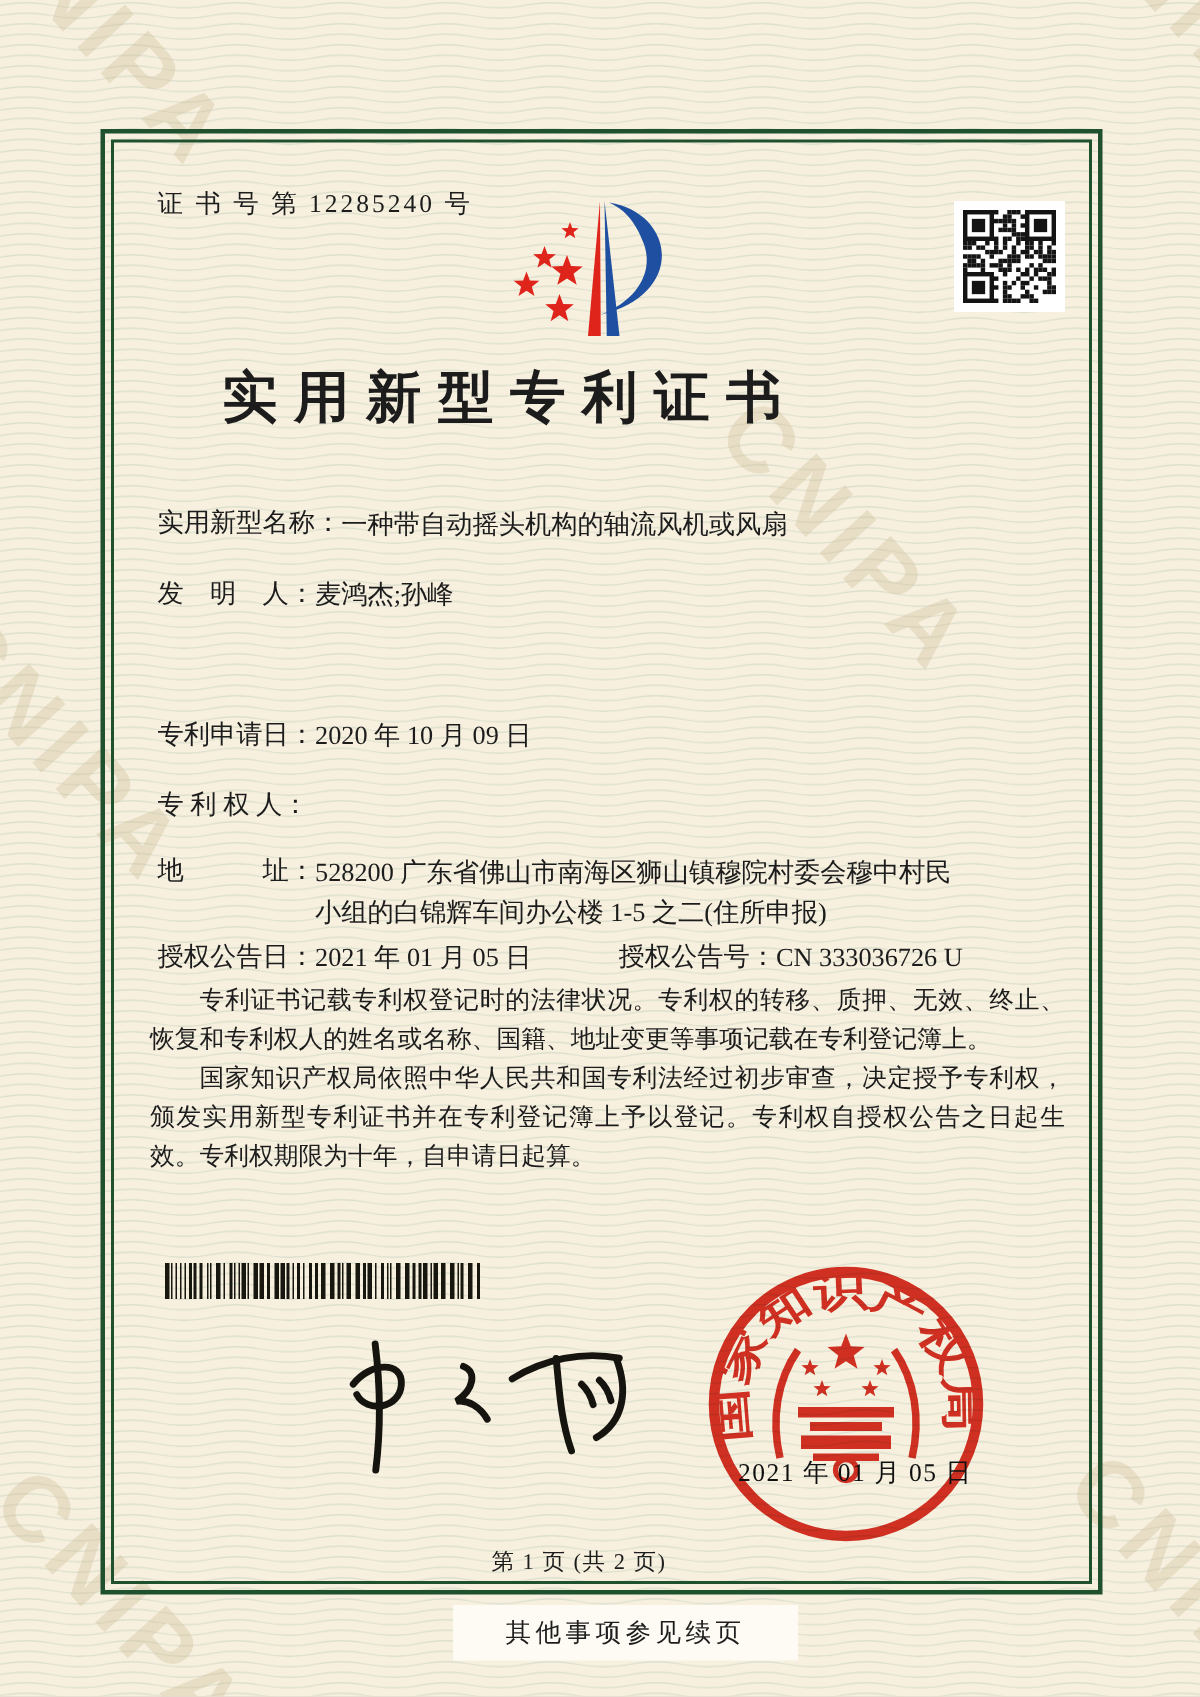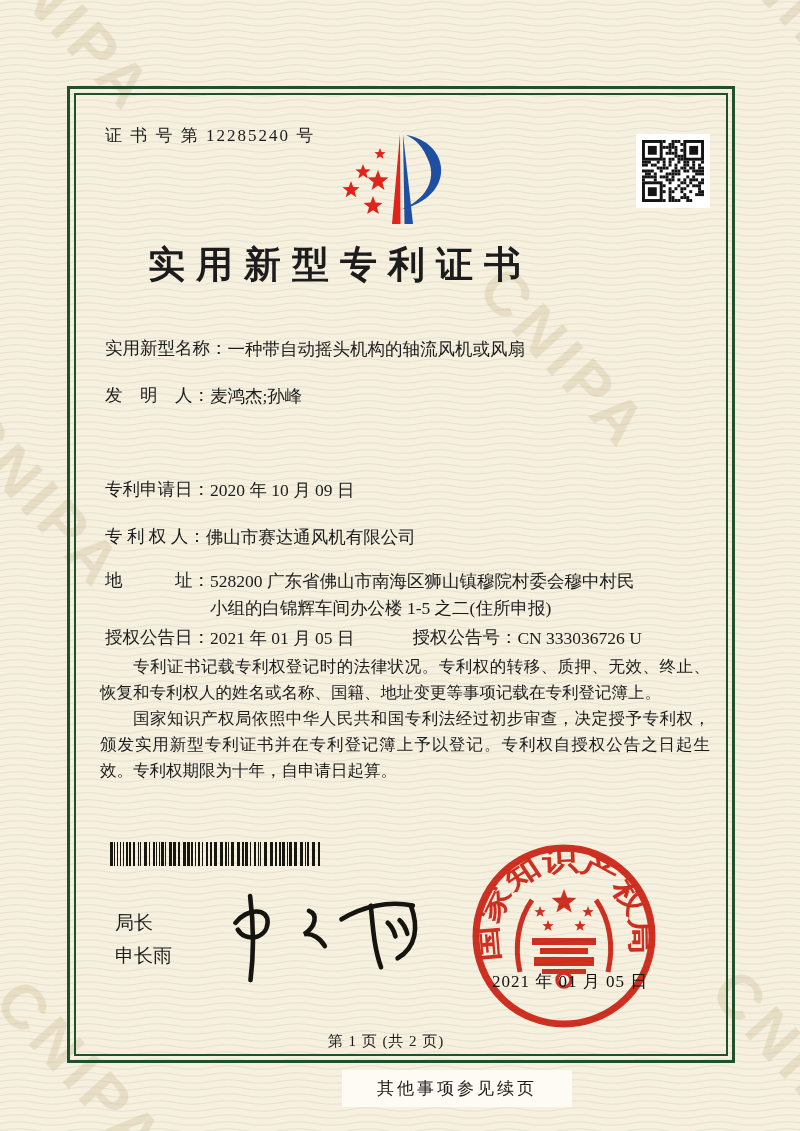--- a/index.html
+++ b/index.html
@@ -285,7 +285,6 @@
   </div>
   <div class="frow r5">
     <span class="lab">专 利 权 人：</span>
-    <span class="val">佛山市赛达通风机有限公司</span>
   </div>
   <div class="frow r6">
     <span class="lab">地　　　址：</span>

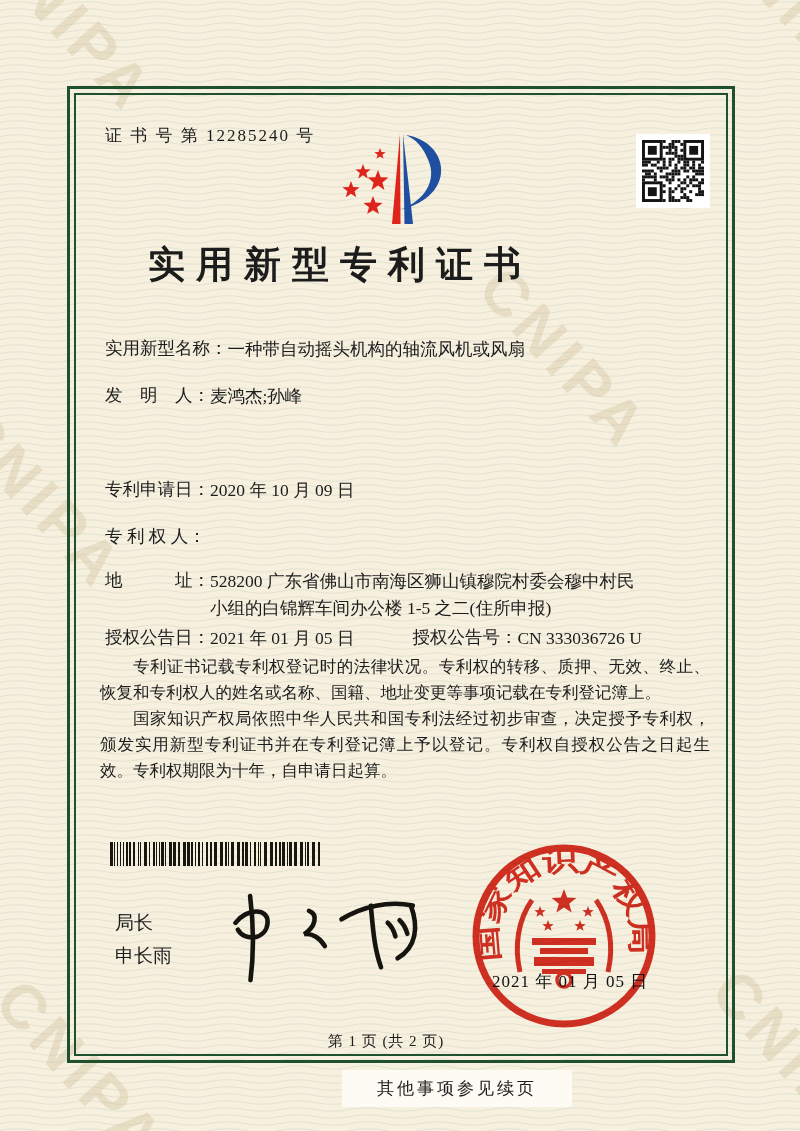--- a/index.html
+++ b/index.html
@@ -360,10 +360,6 @@
       <rect x="208" y="0" width="2" height="24" fill="#17170f"></rect>
     </svg>
 
-  <div class="signer">
-    <div>局长</div>
-    <div>申长雨</div>
-  </div>
 
   <svg class="signature" width="210" height="105" viewBox="0 0 210 105">
     <g fill="none" stroke="#15140f" stroke-width="4.6" stroke-linecap="round" transform="rotate(-3 105 52)">

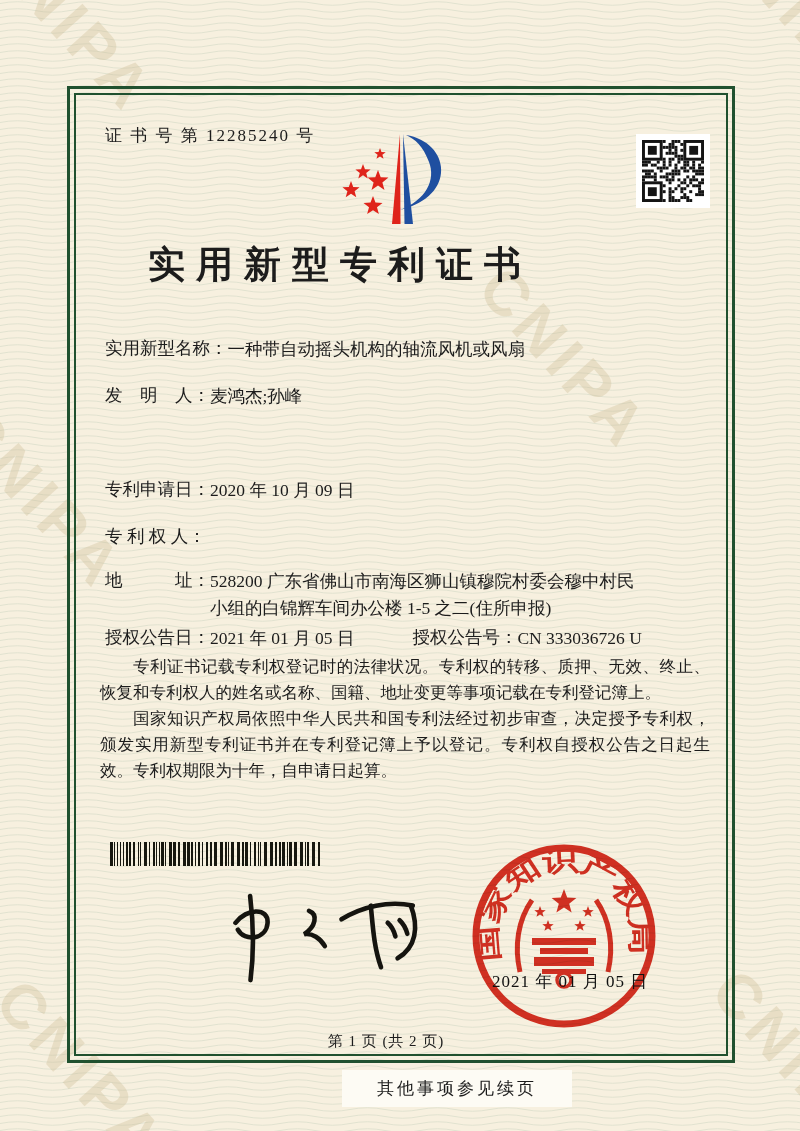--- a/index.html
+++ b/index.html
@@ -65,7 +65,7 @@
   .cont-box {
     position:absolute; z-index:3; left:302px; top:1070px; width:230px; height:37px;
     background:#fdfbf4; display:flex; align-items:center; justify-content:center;
-    font-size:17px; letter-spacing:3px;margin-left:40px;
+    font-size:17px; letter-spacing:3px;
   }
 </style>
 </head>

